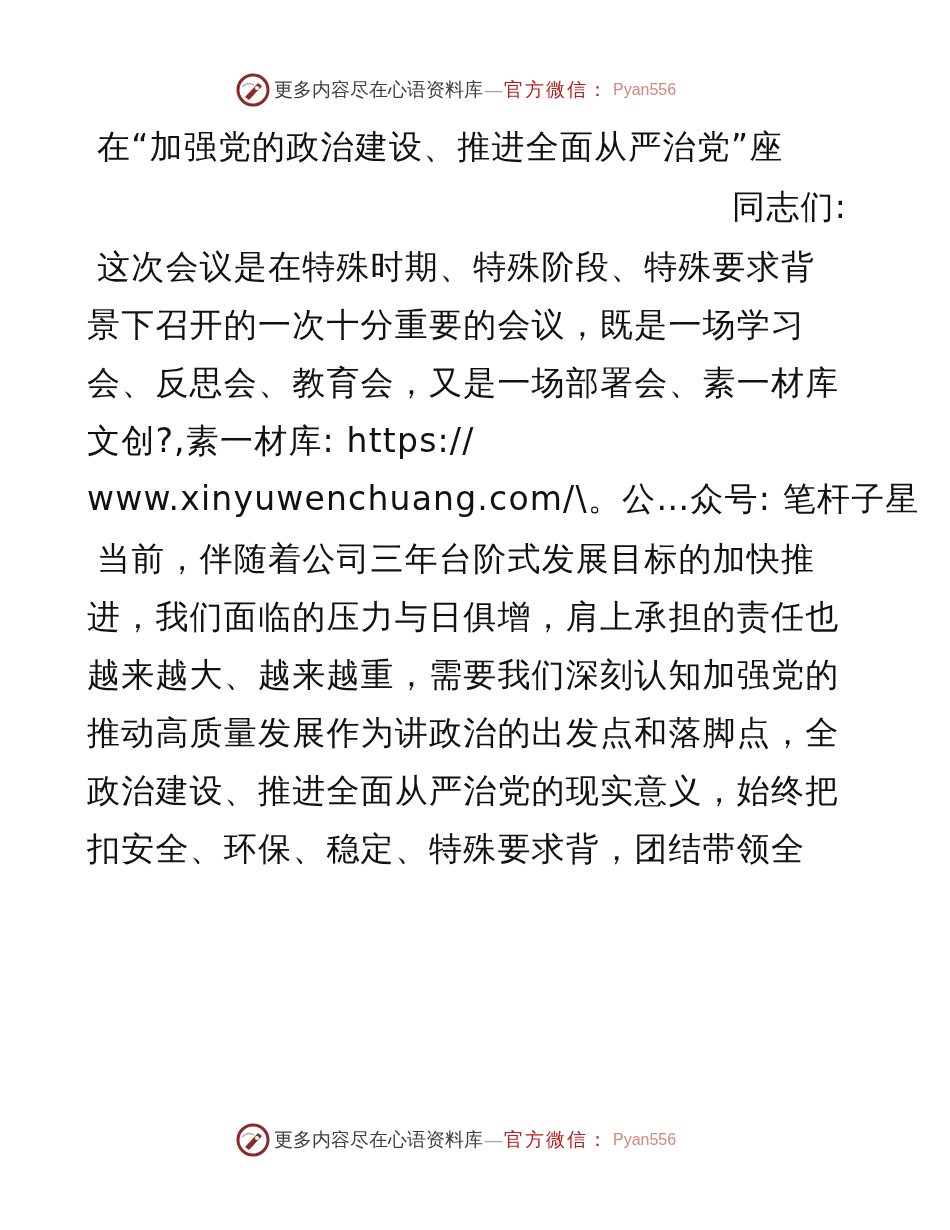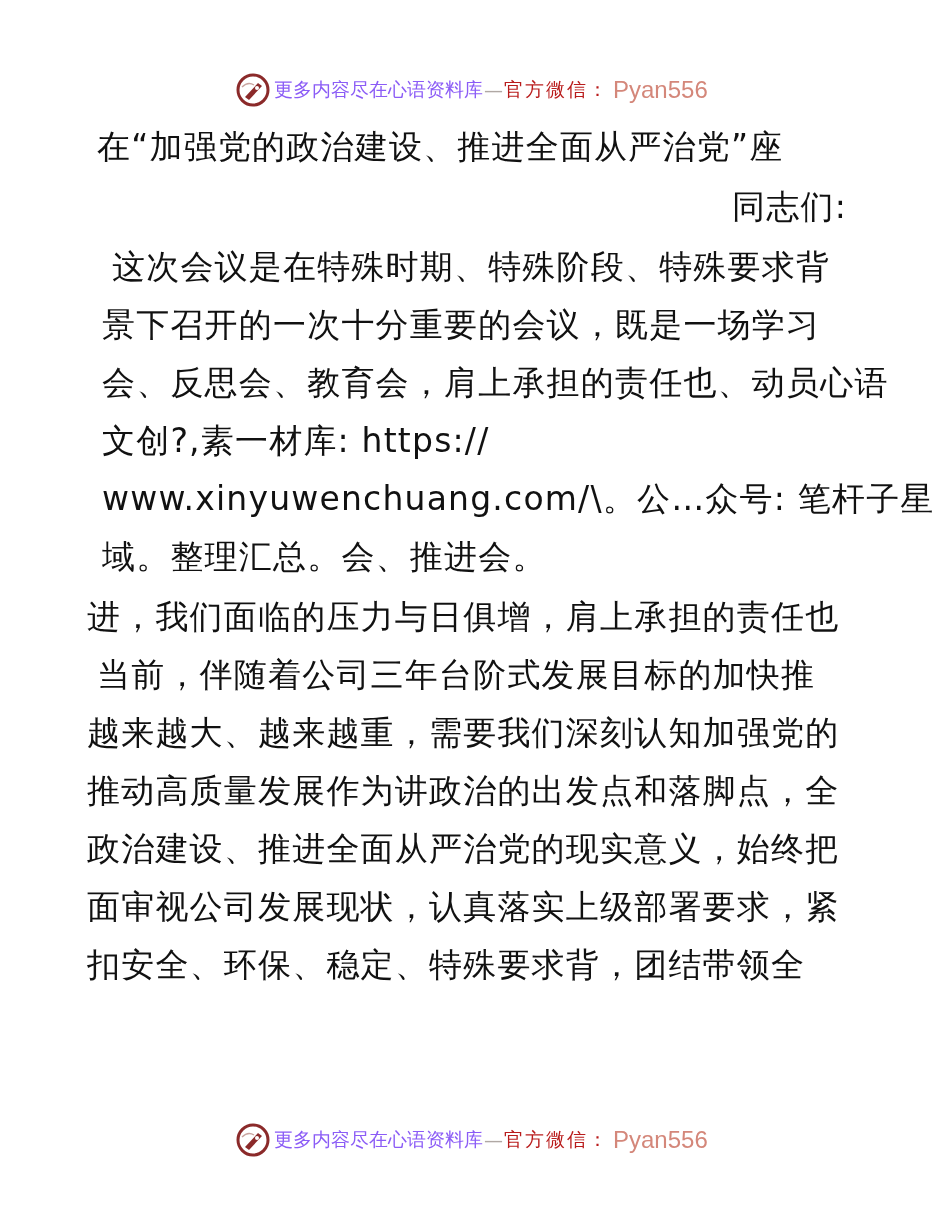--- a/index.html
+++ b/index.html
@@ -34,7 +34,7 @@
     .banner .brand {
       font-family: "DejaVu Serif", serif;
       font-size: 19px;
-      color: #8b5cf6;
+      color: #404040;
       letter-spacing: 0px;
       text-align: center;
     }

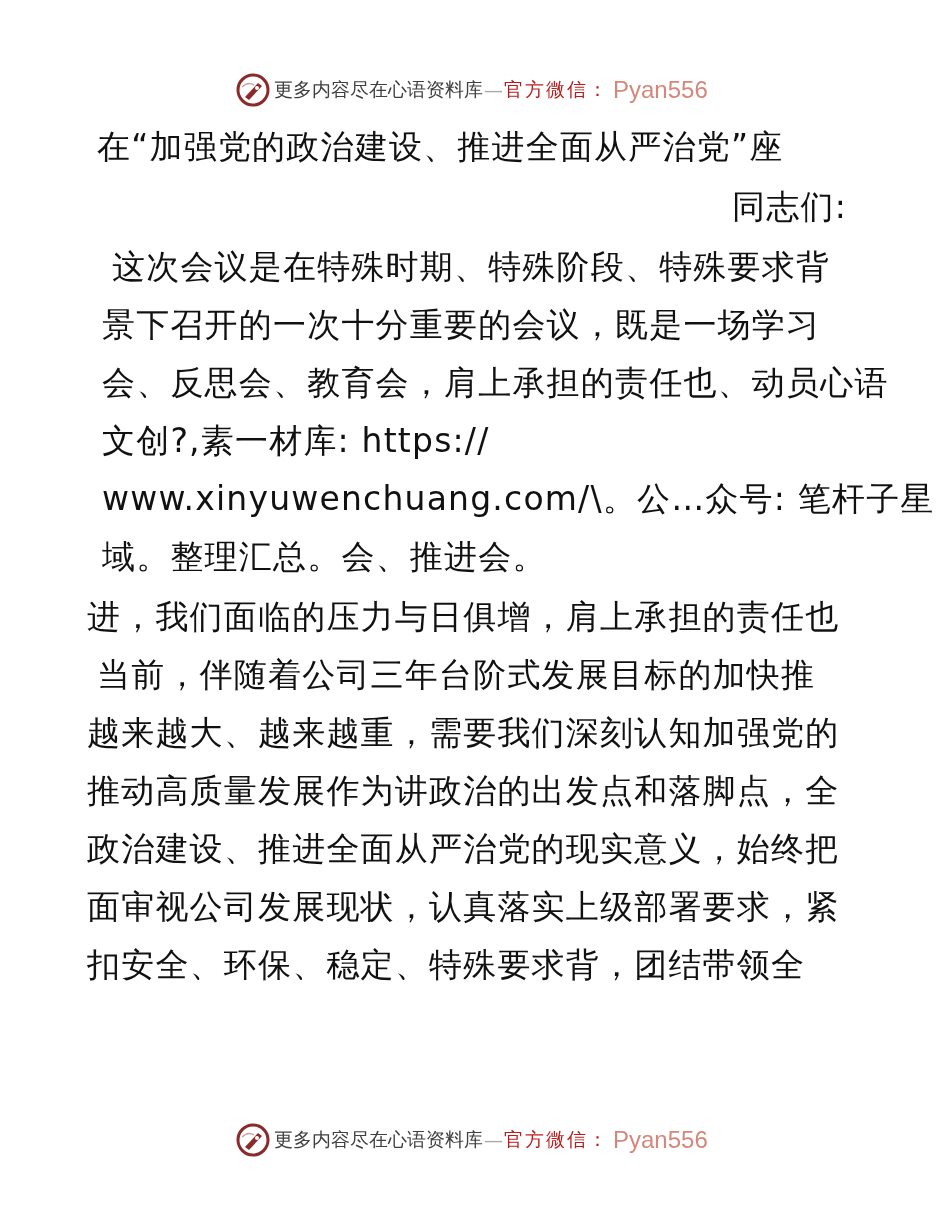--- a/index.html
+++ b/index.html
@@ -51,7 +51,7 @@
     }
     .banner .wechat-id {
       font-family: "Liberation Sans", sans-serif;
-      font-size: 24px;
+      font-size: 16px;
       color: #d4877a;
       margin-left: 4px;
     }

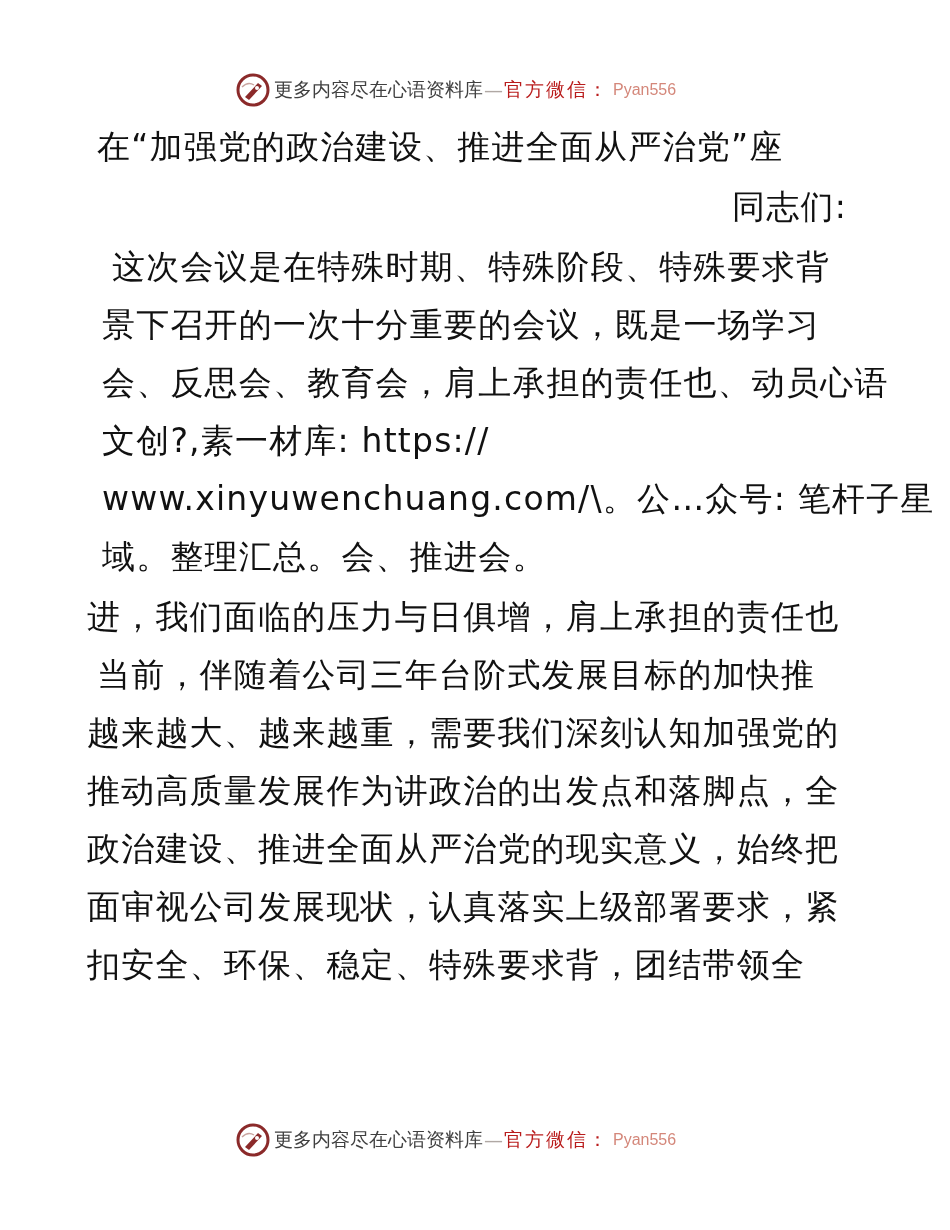--- a/index.html
+++ b/index.html
@@ -95,7 +95,7 @@
 
   <div class="line" style="margin-left:10px; margin-top:2px;text-align:right;">同志们:</div>
 
-  <div style="margin-top:2px;margin-left:15px;">
+  <div style="margin-top:2px;">
     <div class="line" style="margin-left:10px;">这次会议是在特殊时期、特殊阶段、特殊要求背</div>
     <div class="line">景下召开的一次十分重要的会议，既是一场学习</div>
     <div class="line">会、反思会、教育会，肩上承担的责任也、动员心语</div>

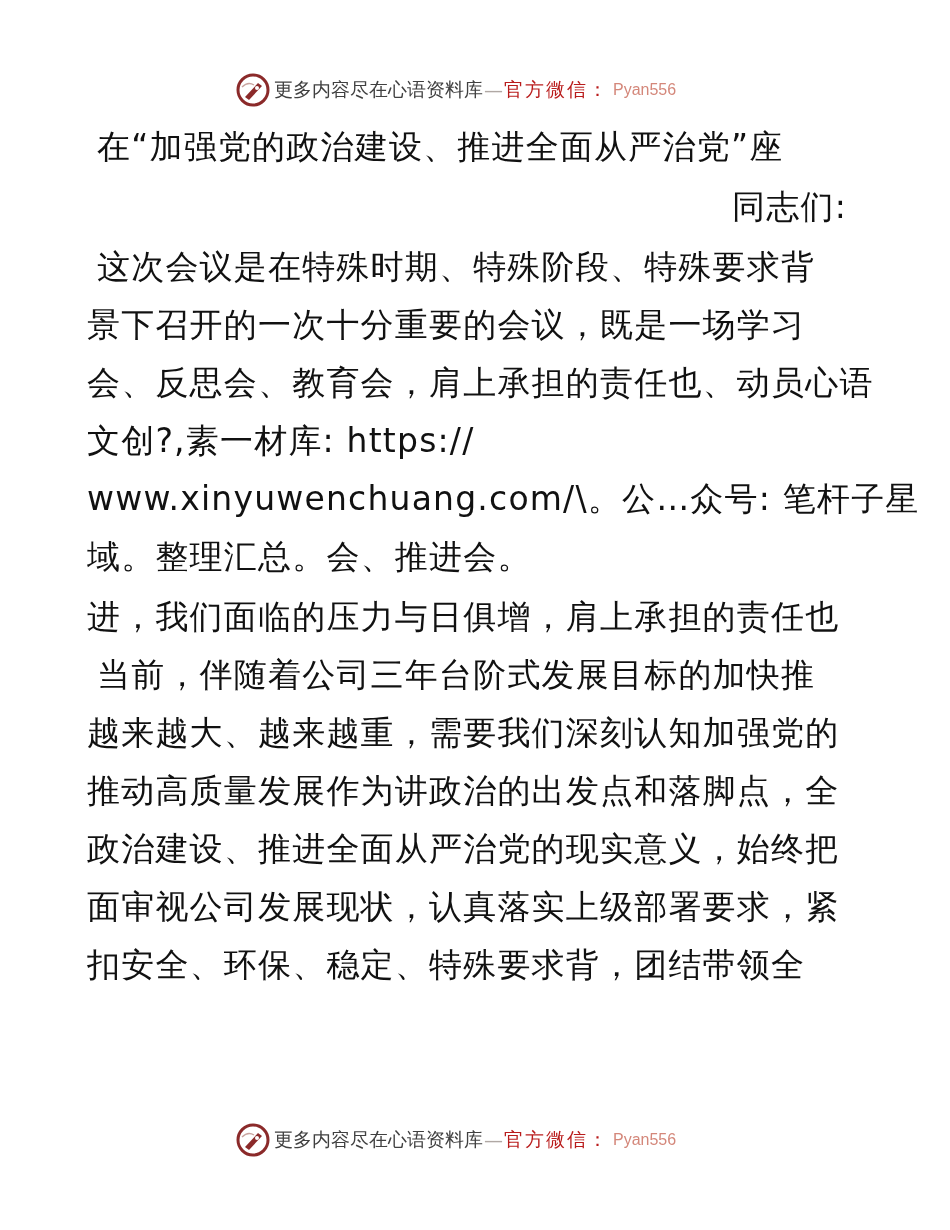--- a/index.html
+++ b/index.html
@@ -98,7 +98,7 @@
   <div style="margin-top:2px;">
     <div class="line" style="margin-left:10px;">这次会议是在特殊时期、特殊阶段、特殊要求背</div>
     <div class="line">景下召开的一次十分重要的会议，既是一场学习</div>
-    <div class="line">会、反思会、教育会，肩上承担的责任也、动员心语</div>
+    <div class="line">会、反思会、教育会，又是一场部署会、素一材库</div>
     <div class="line">文创?,素一材库: https://</div>
     <div class="line">www.xinyuwenchuang.com/\。公…众号: 笔杆子星</div>
     <div class="line">域。整理汇总。会、推进会。</div>

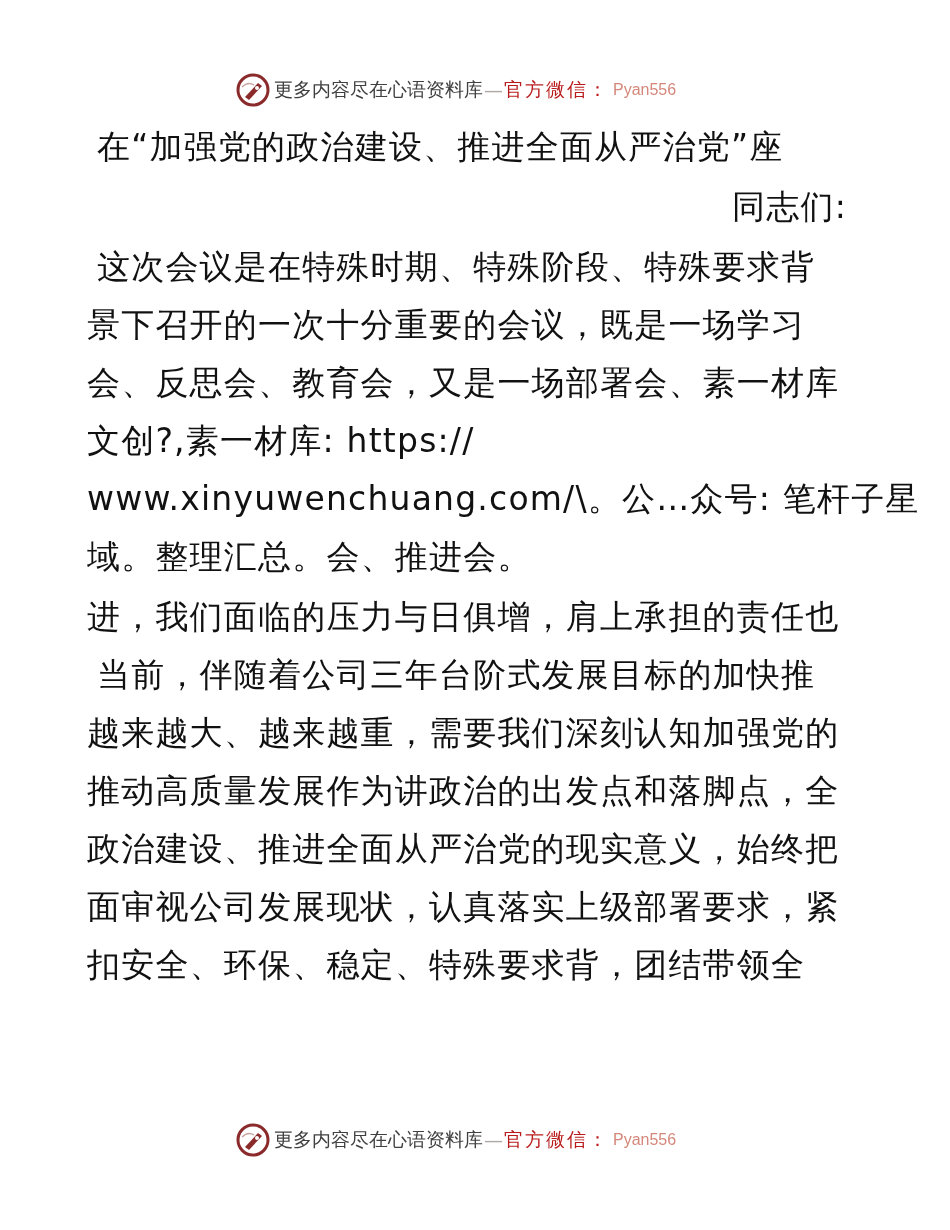--- a/index.html
+++ b/index.html
@@ -101,7 +101,6 @@
     <div class="line">会、反思会、教育会，又是一场部署会、素一材库</div>
     <div class="line">文创?,素一材库: https://</div>
     <div class="line">www.xinyuwenchuang.com/\。公…众号: 笔杆子星</div>
-    <div class="line">域。整理汇总。会、推进会。</div>
   </div>
 
   <div style="margin-top:2px;">

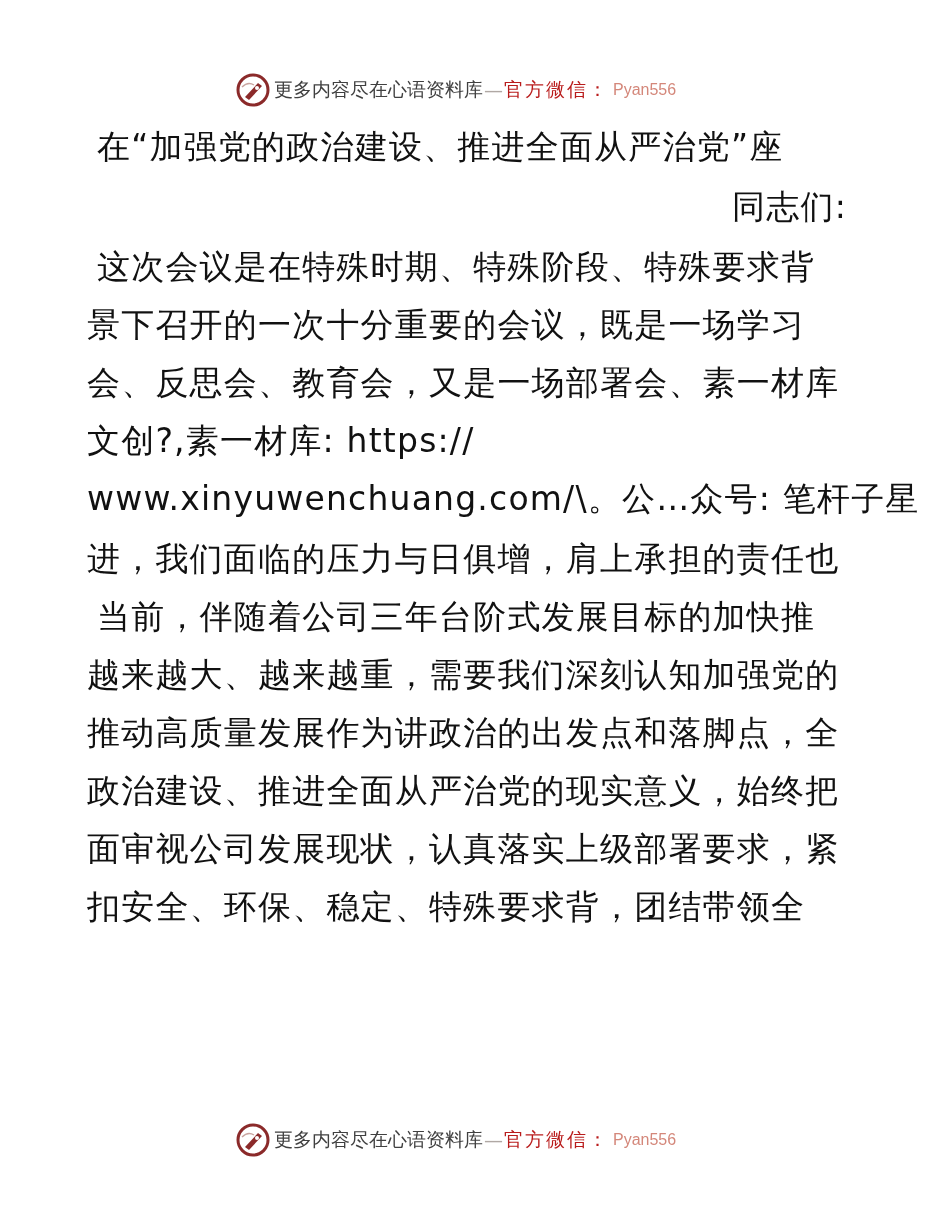--- a/index.html
+++ b/index.html
@@ -104,8 +104,8 @@
   </div>
 
   <div style="margin-top:2px;">
+    <div class="line" style="margin-left:10px;">当前，伴随着公司三年台阶式发展目标的加快推</div>
     <div class="line">进，我们面临的压力与日俱增，肩上承担的责任也</div>
-    <div class="line" style="margin-left:10px;">当前，伴随着公司三年台阶式发展目标的加快推</div>
     <div class="line">越来越大、越来越重，需要我们深刻认知加强党的</div>
     <div class="line">推动高质量发展作为讲政治的出发点和落脚点，全</div>
     <div class="line">政治建设、推进全面从严治党的现实意义，始终把</div>

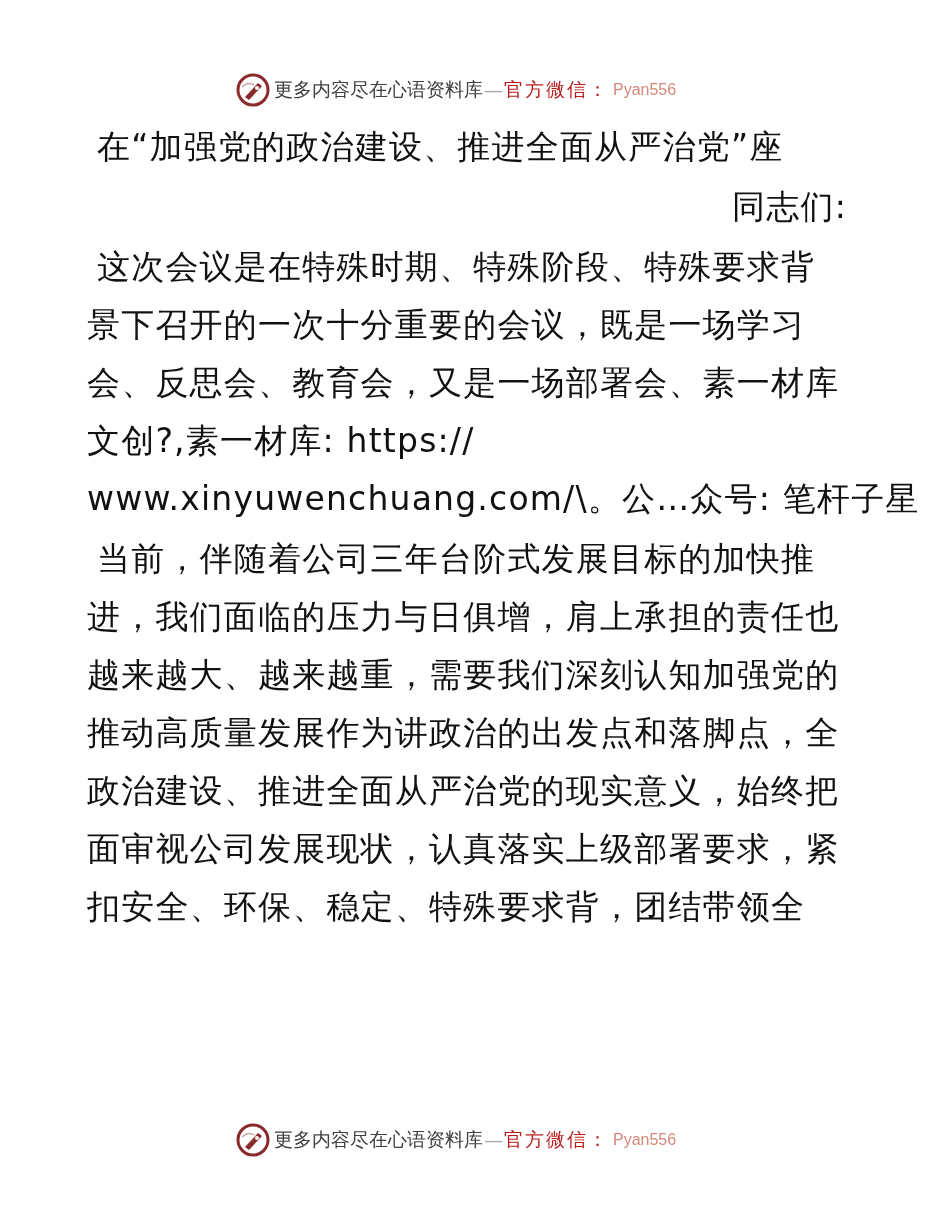--- a/index.html
+++ b/index.html
@@ -109,7 +109,6 @@
     <div class="line">越来越大、越来越重，需要我们深刻认知加强党的</div>
     <div class="line">推动高质量发展作为讲政治的出发点和落脚点，全</div>
     <div class="line">政治建设、推进全面从严治党的现实意义，始终把</div>
-    <div class="line">面审视公司发展现状，认真落实上级部署要求，紧</div>
     <div class="line">扣安全、环保、稳定、特殊要求背，团结带领全</div>
   </div>
 </div>

